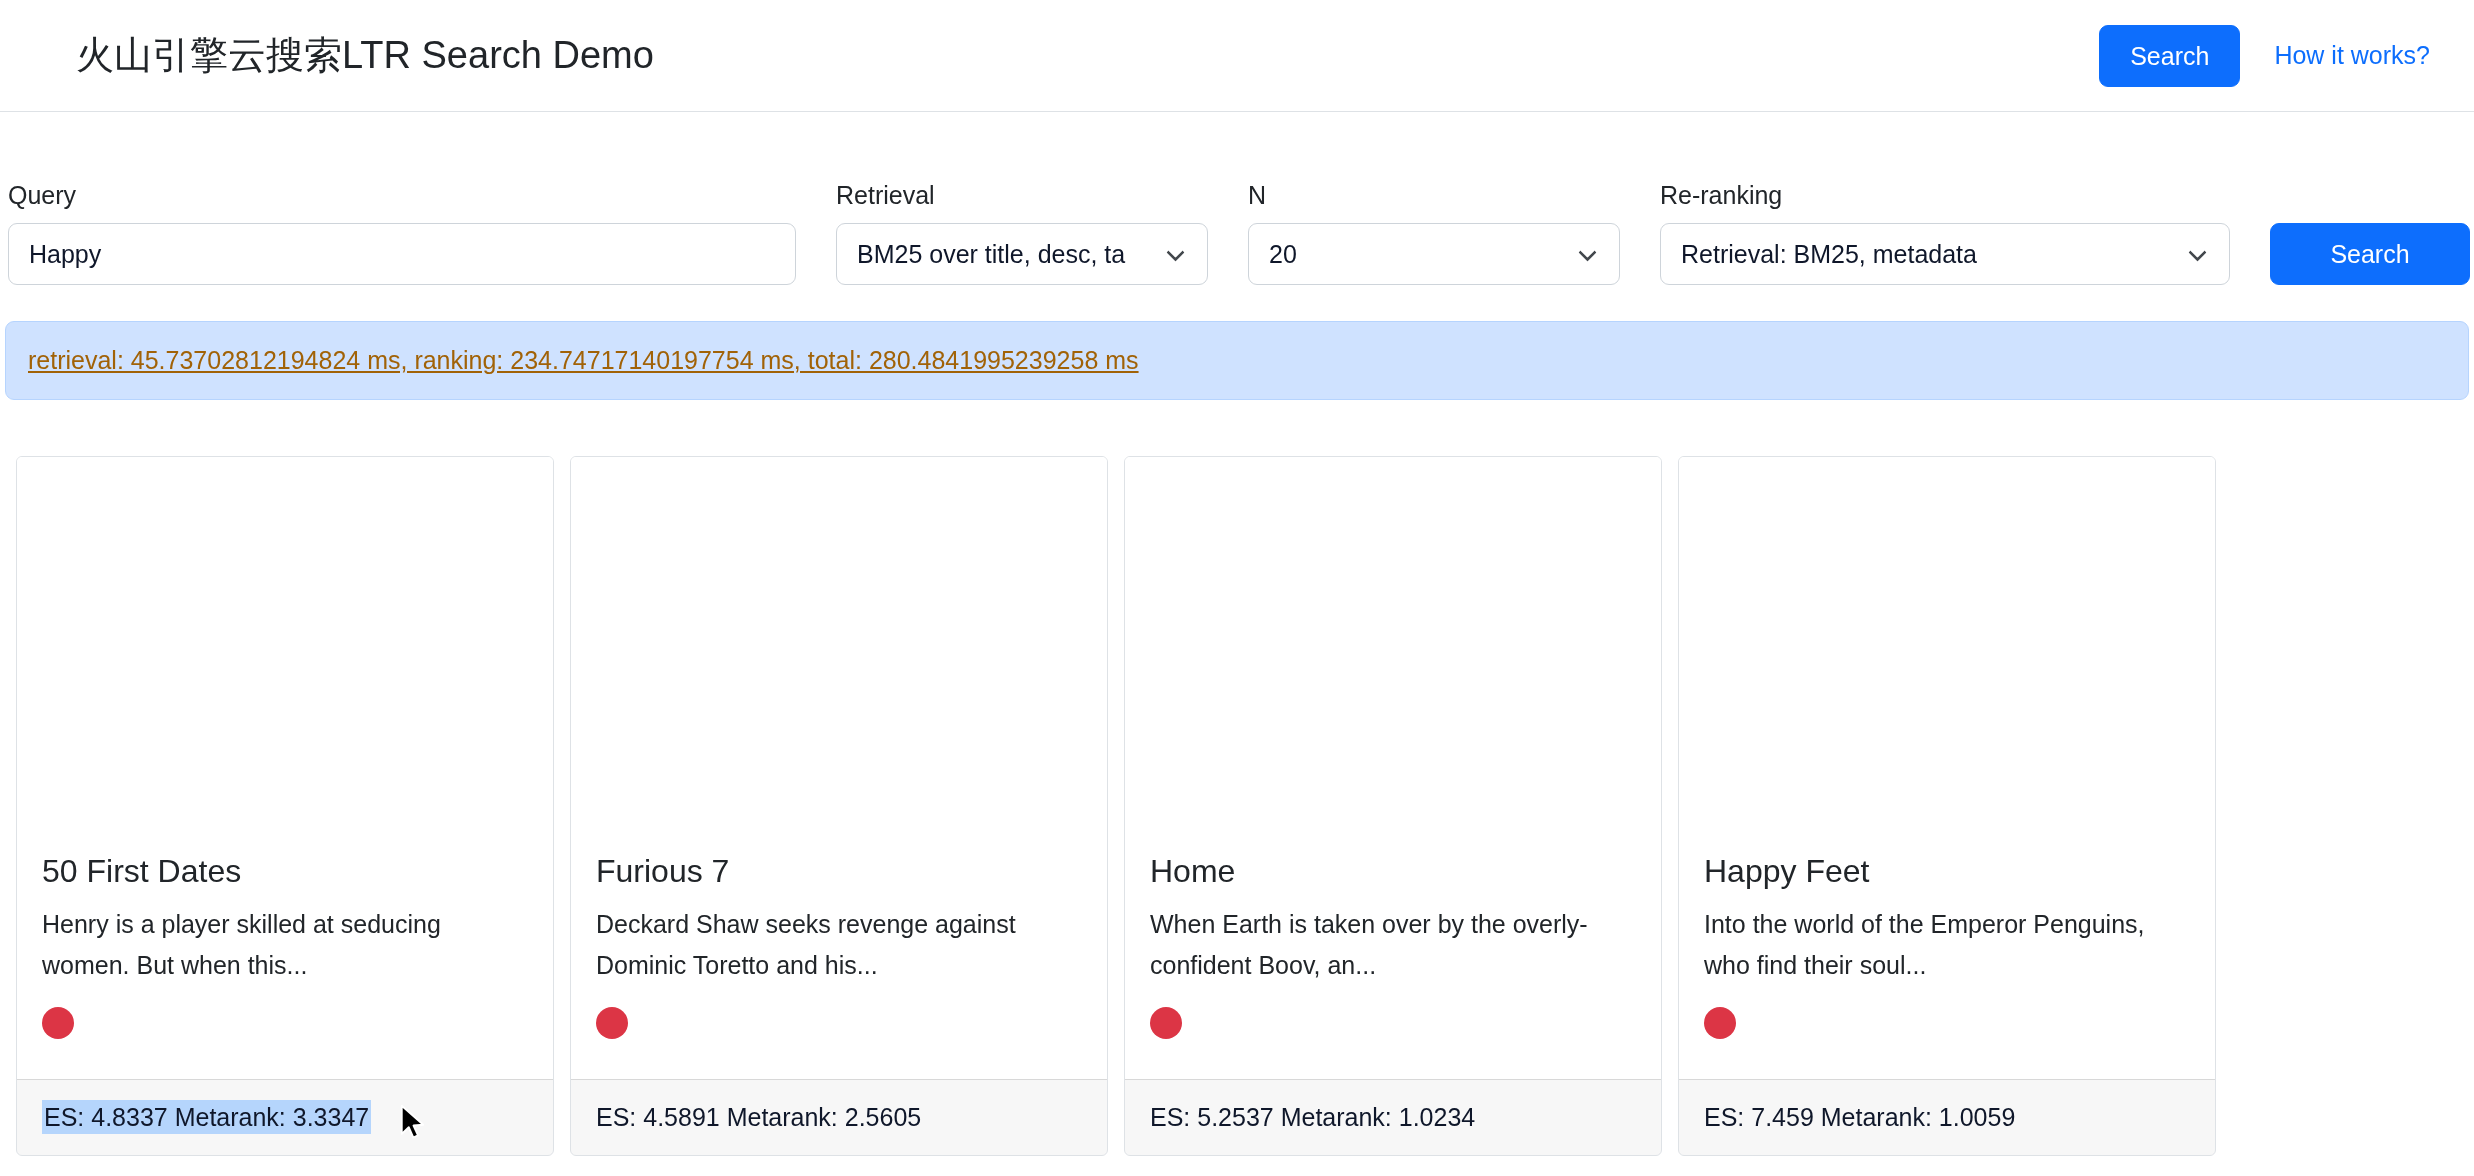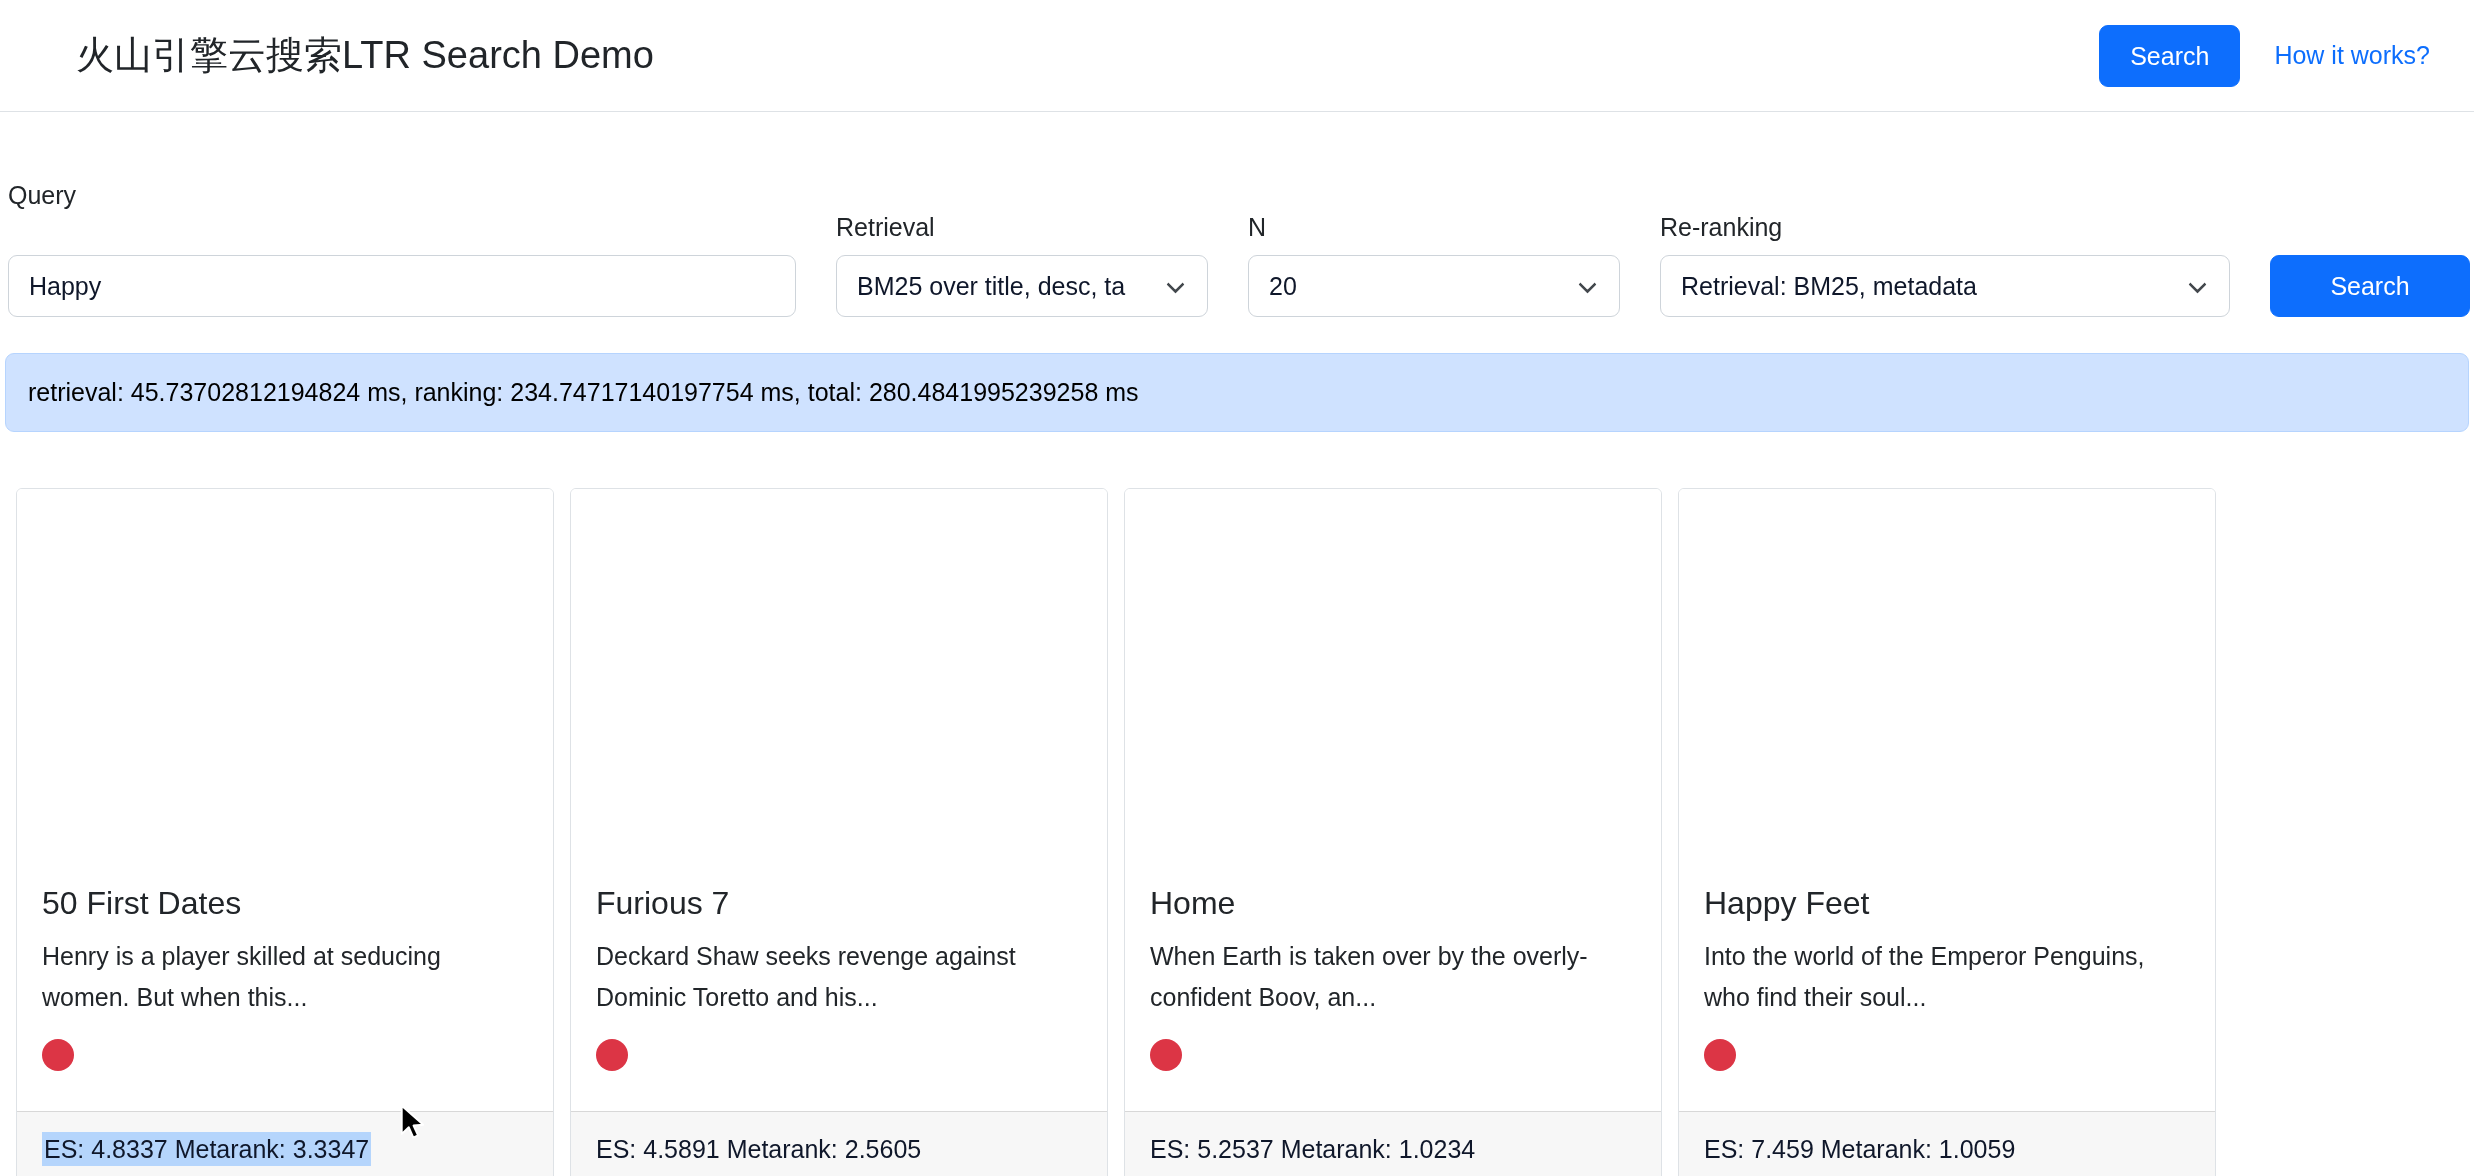--- a/index.html
+++ b/index.html
@@ -100,7 +100,7 @@
     border-radius: 1px;
     pointer-events: none;
   }
-  .f-query     { width: 788px; gap: 32px; }
+  .f-query     { width: 788px; }
   .f-retrieval { width: 372px; }
   .f-n         { width: 372px; }
   .f-rerank    { width: 570px; }

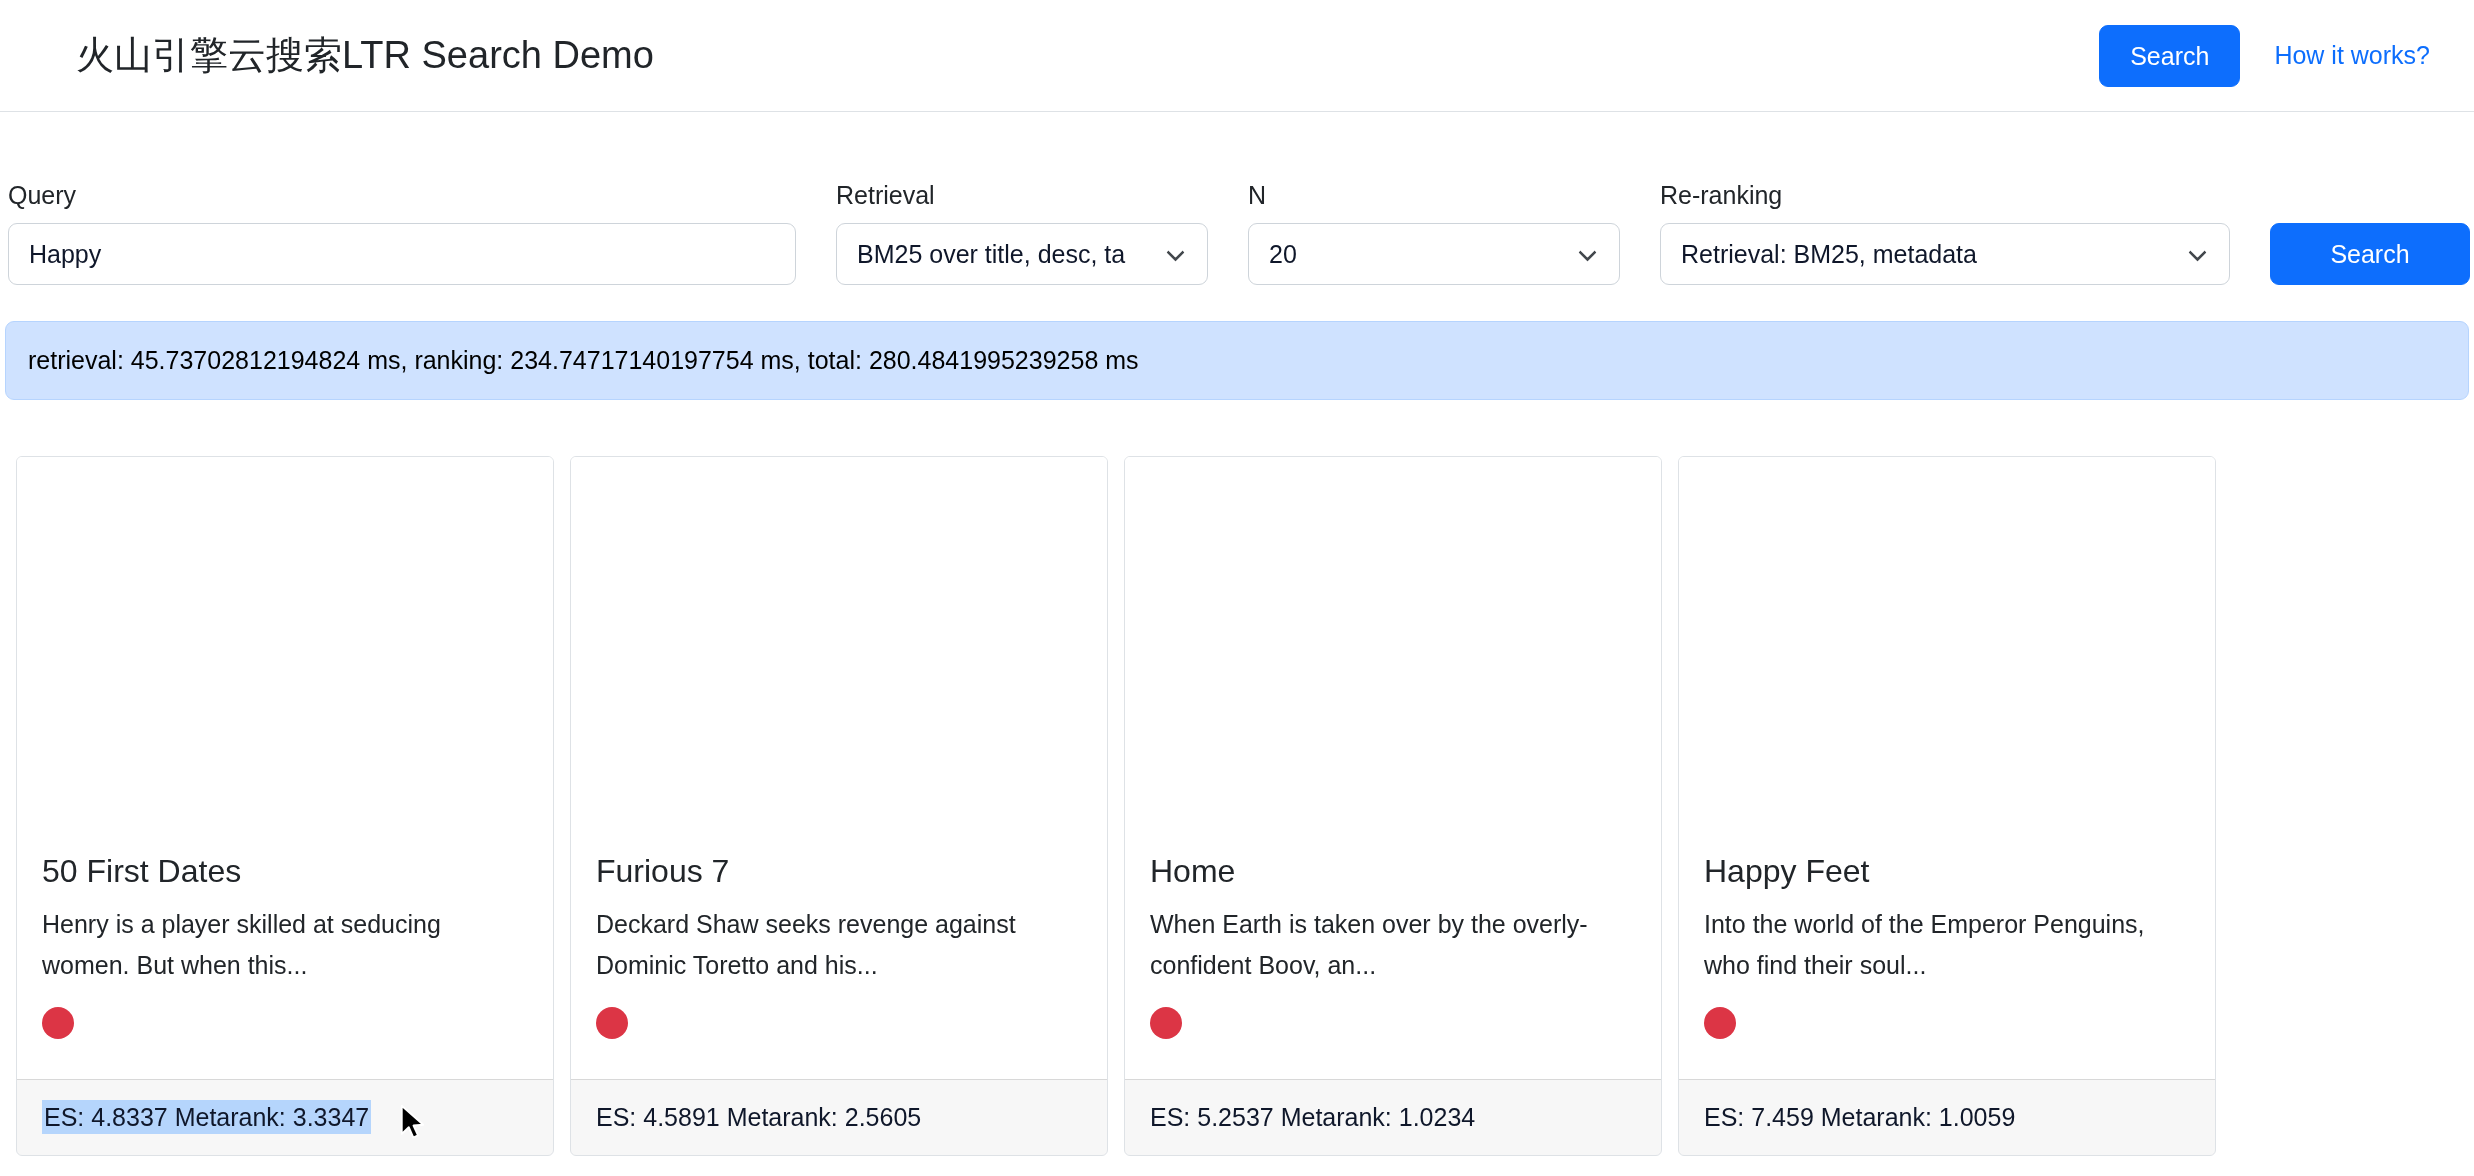--- a/index.html
+++ b/index.html
@@ -116,10 +116,11 @@
     margin: 36px 5px 0 5px;
     background: #cfe2ff;
     border: 1px solid #b6d4fe;
-    color: #000000;
+    color: #a16207;
     border-radius: 9px;
     padding: 24px 22px;
     font-size: 25px;
+    text-decoration: underline;
   }
 
   

